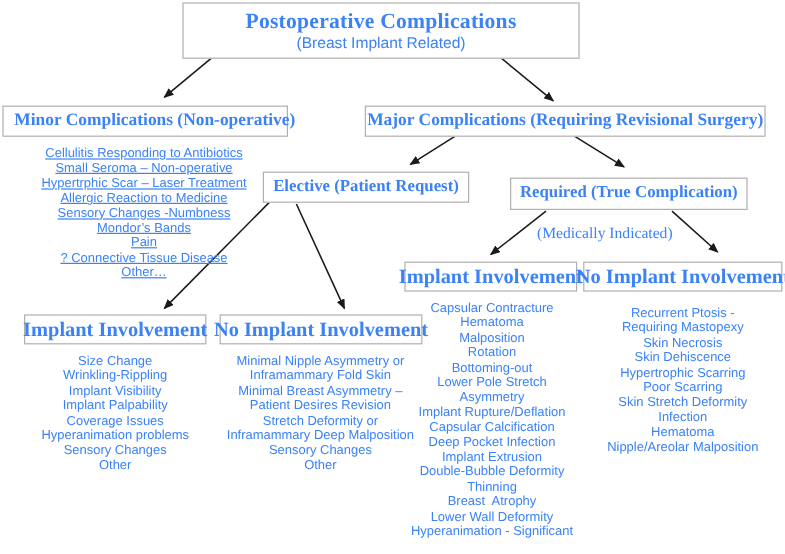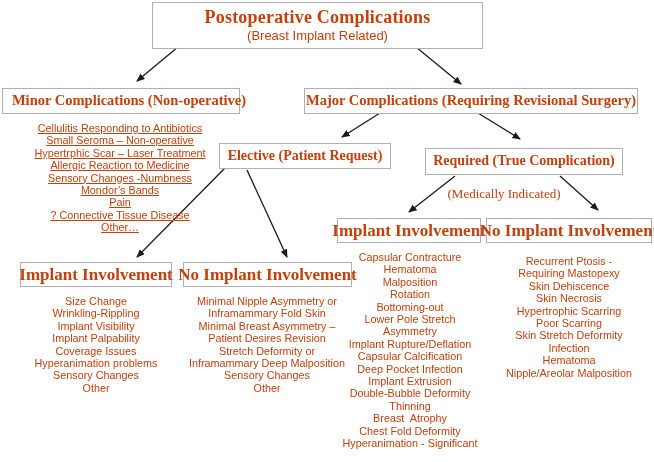--- a/index.html
+++ b/index.html
@@ -5,7 +5,7 @@
   html,body{margin:0;padding:0;background:#ffffff;}
   #stage{
     position:relative;width:654px;height:462px;background:#ffffff;
-    font-family:"Liberation Sans",sans-serif;color:#c2410c;overflow:hidden;
+    font-family:"Liberation Sans",sans-serif;color:#3b82f6;overflow:hidden;
   }
   .nodebox{
     position:absolute;box-sizing:border-box;background:#ffffff;

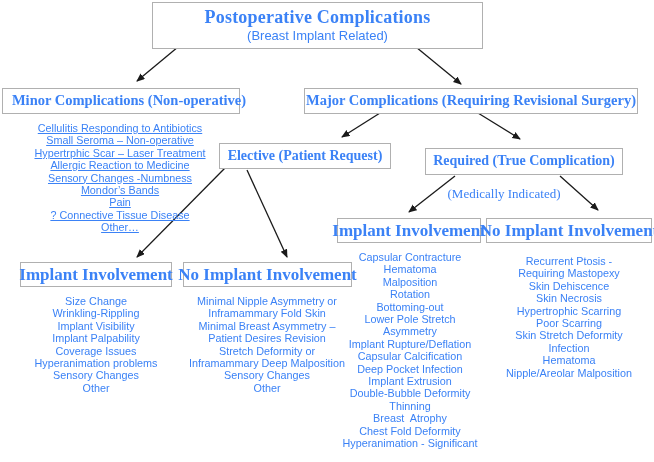--- a/index.html
+++ b/index.html
@@ -118,8 +118,8 @@
   <div class="list" style="left:484px;top:255px;width:170px;">
       <div class="line">Recurrent Ptosis -</div>
       <div class="line">Requiring Mastopexy</div>
+      <div class="line">Skin Necrosis</div>
       <div class="line">Skin Dehiscence</div>
-      <div class="line">Skin Necrosis</div>
       <div class="line">Hypertrophic Scarring</div>
       <div class="line">Poor Scarring</div>
       <div class="line">Skin Stretch Deformity</div>

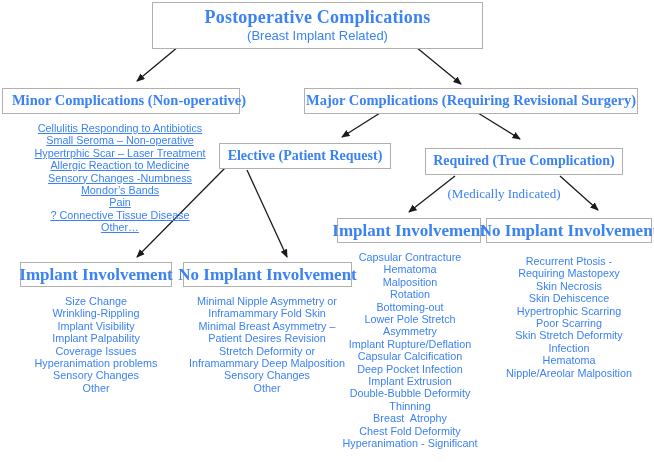--- a/index.html
+++ b/index.html
@@ -111,7 +111,7 @@
       <div class="line">Double-Bubble Deformity</div>
       <div class="line">Thinning</div>
       <div class="line">Breast  Atrophy</div>
-      <div class="line">Chest Fold Deformity</div>
+      <div class="line">Lower Wall Deformity</div>
       <div class="line">Hyperanimation - Significant</div>
     </div>
 

